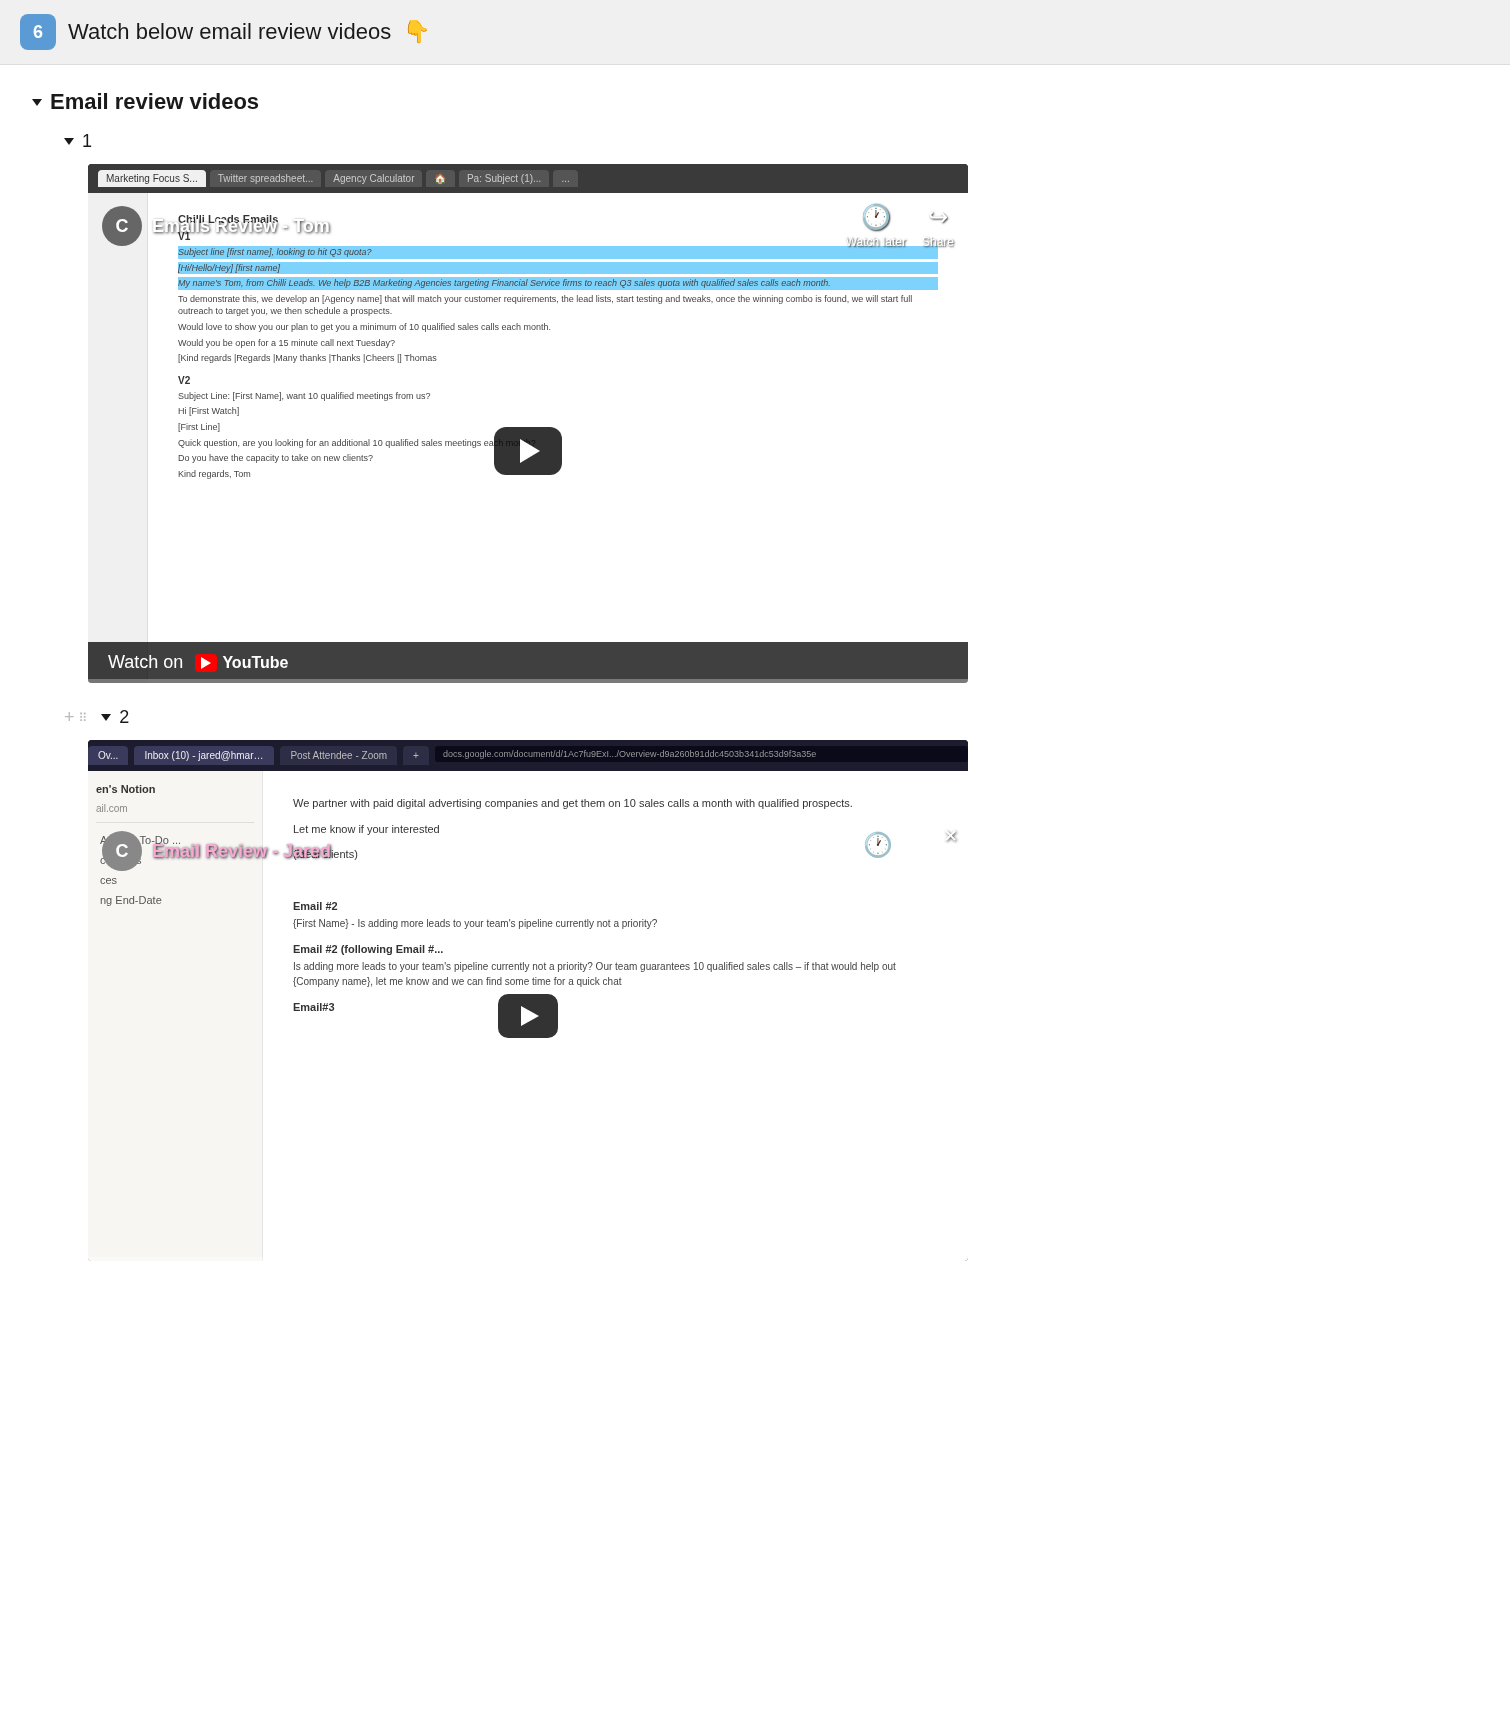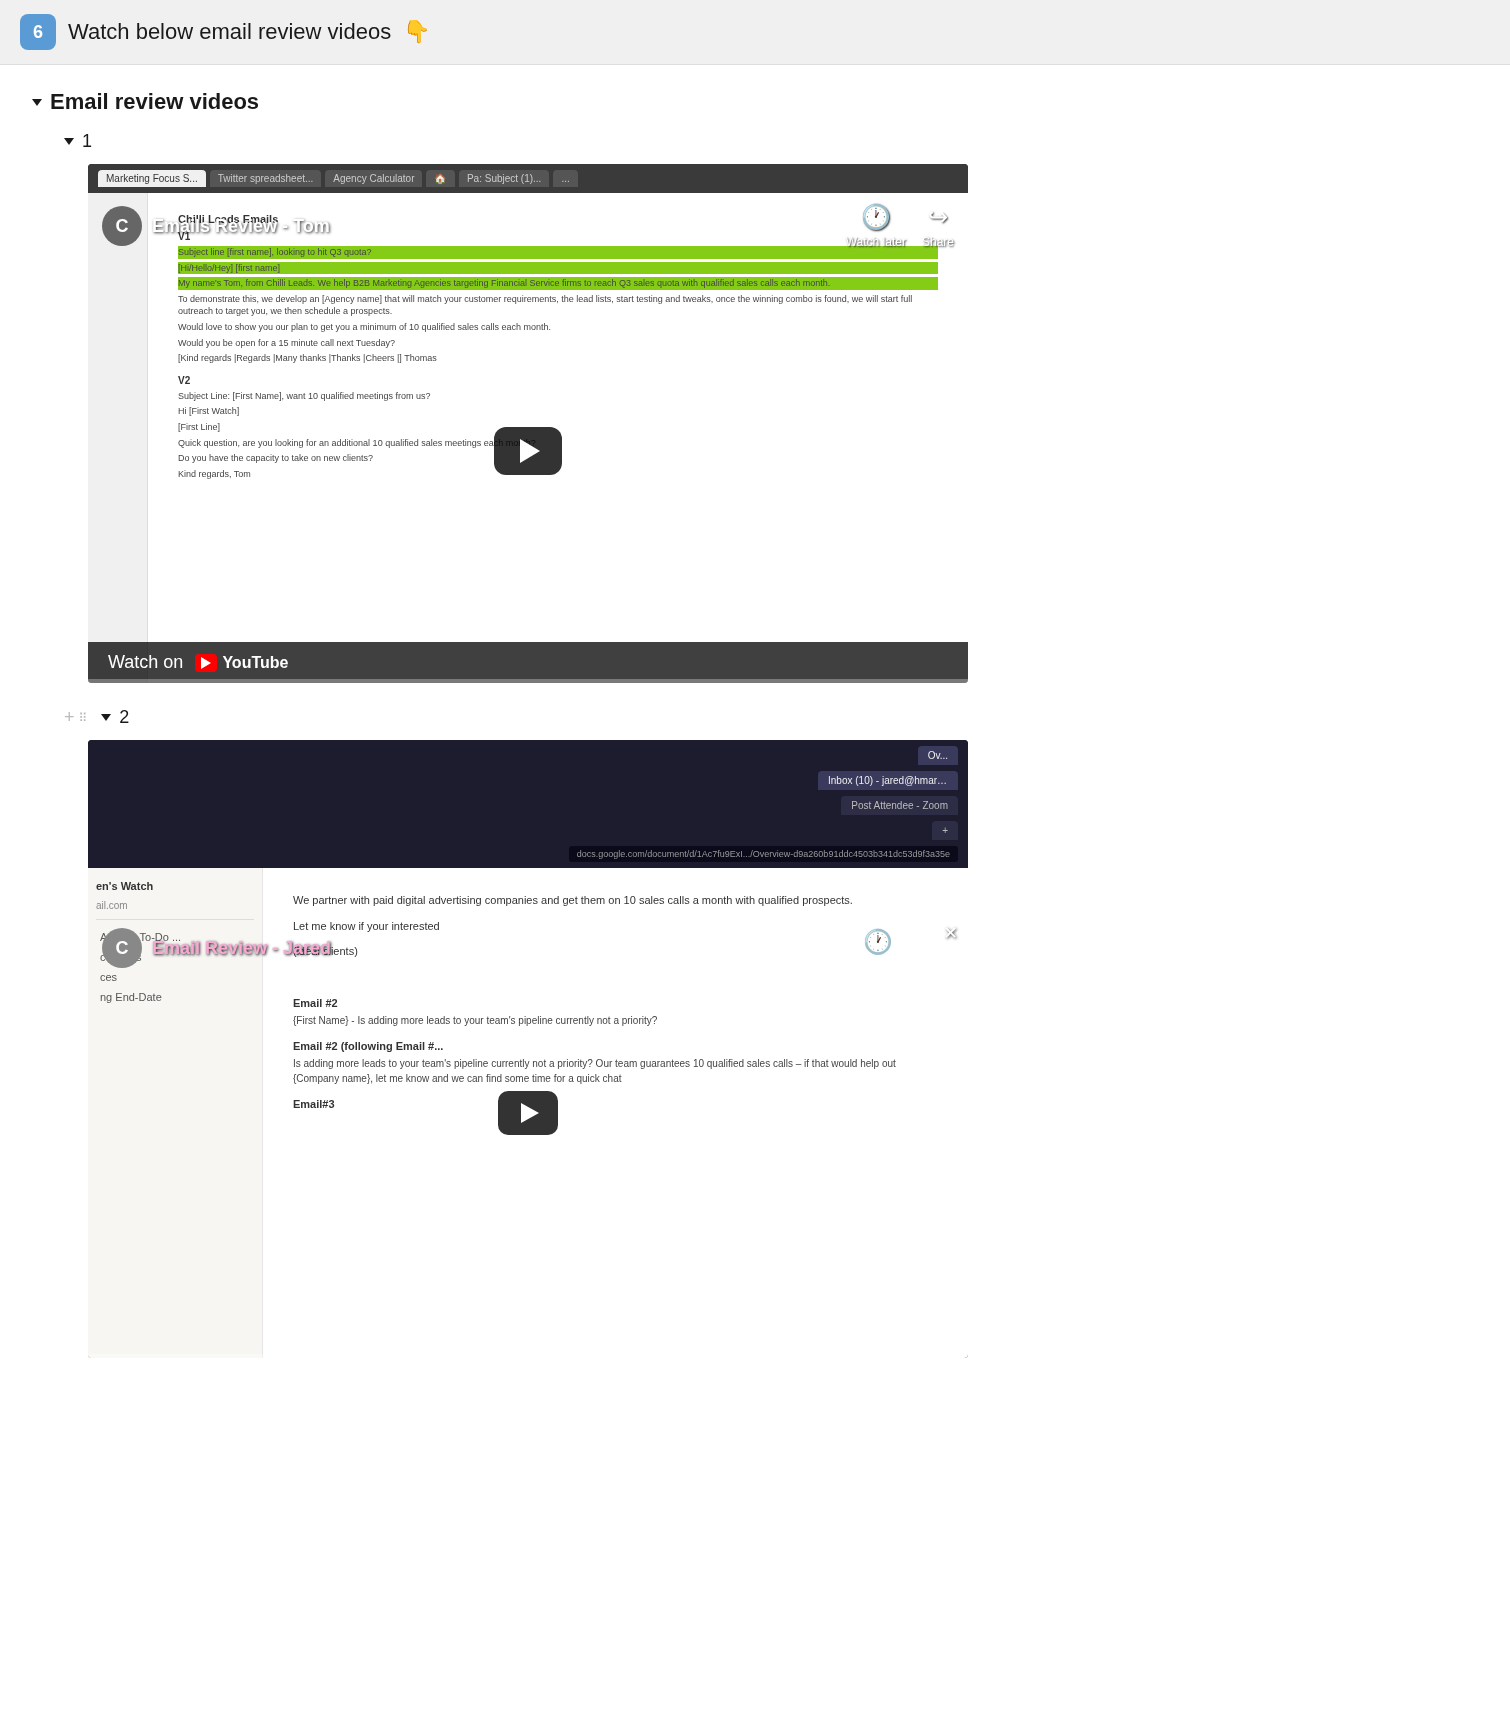--- a/index.html
+++ b/index.html
@@ -171,7 +171,8 @@
       line-height: 1.4;
     }
     .gdocs-text.highlighted {
-      background: #84cc16;
+      background: #7dd3fc;
+      font-style: italic;
     }
 
     

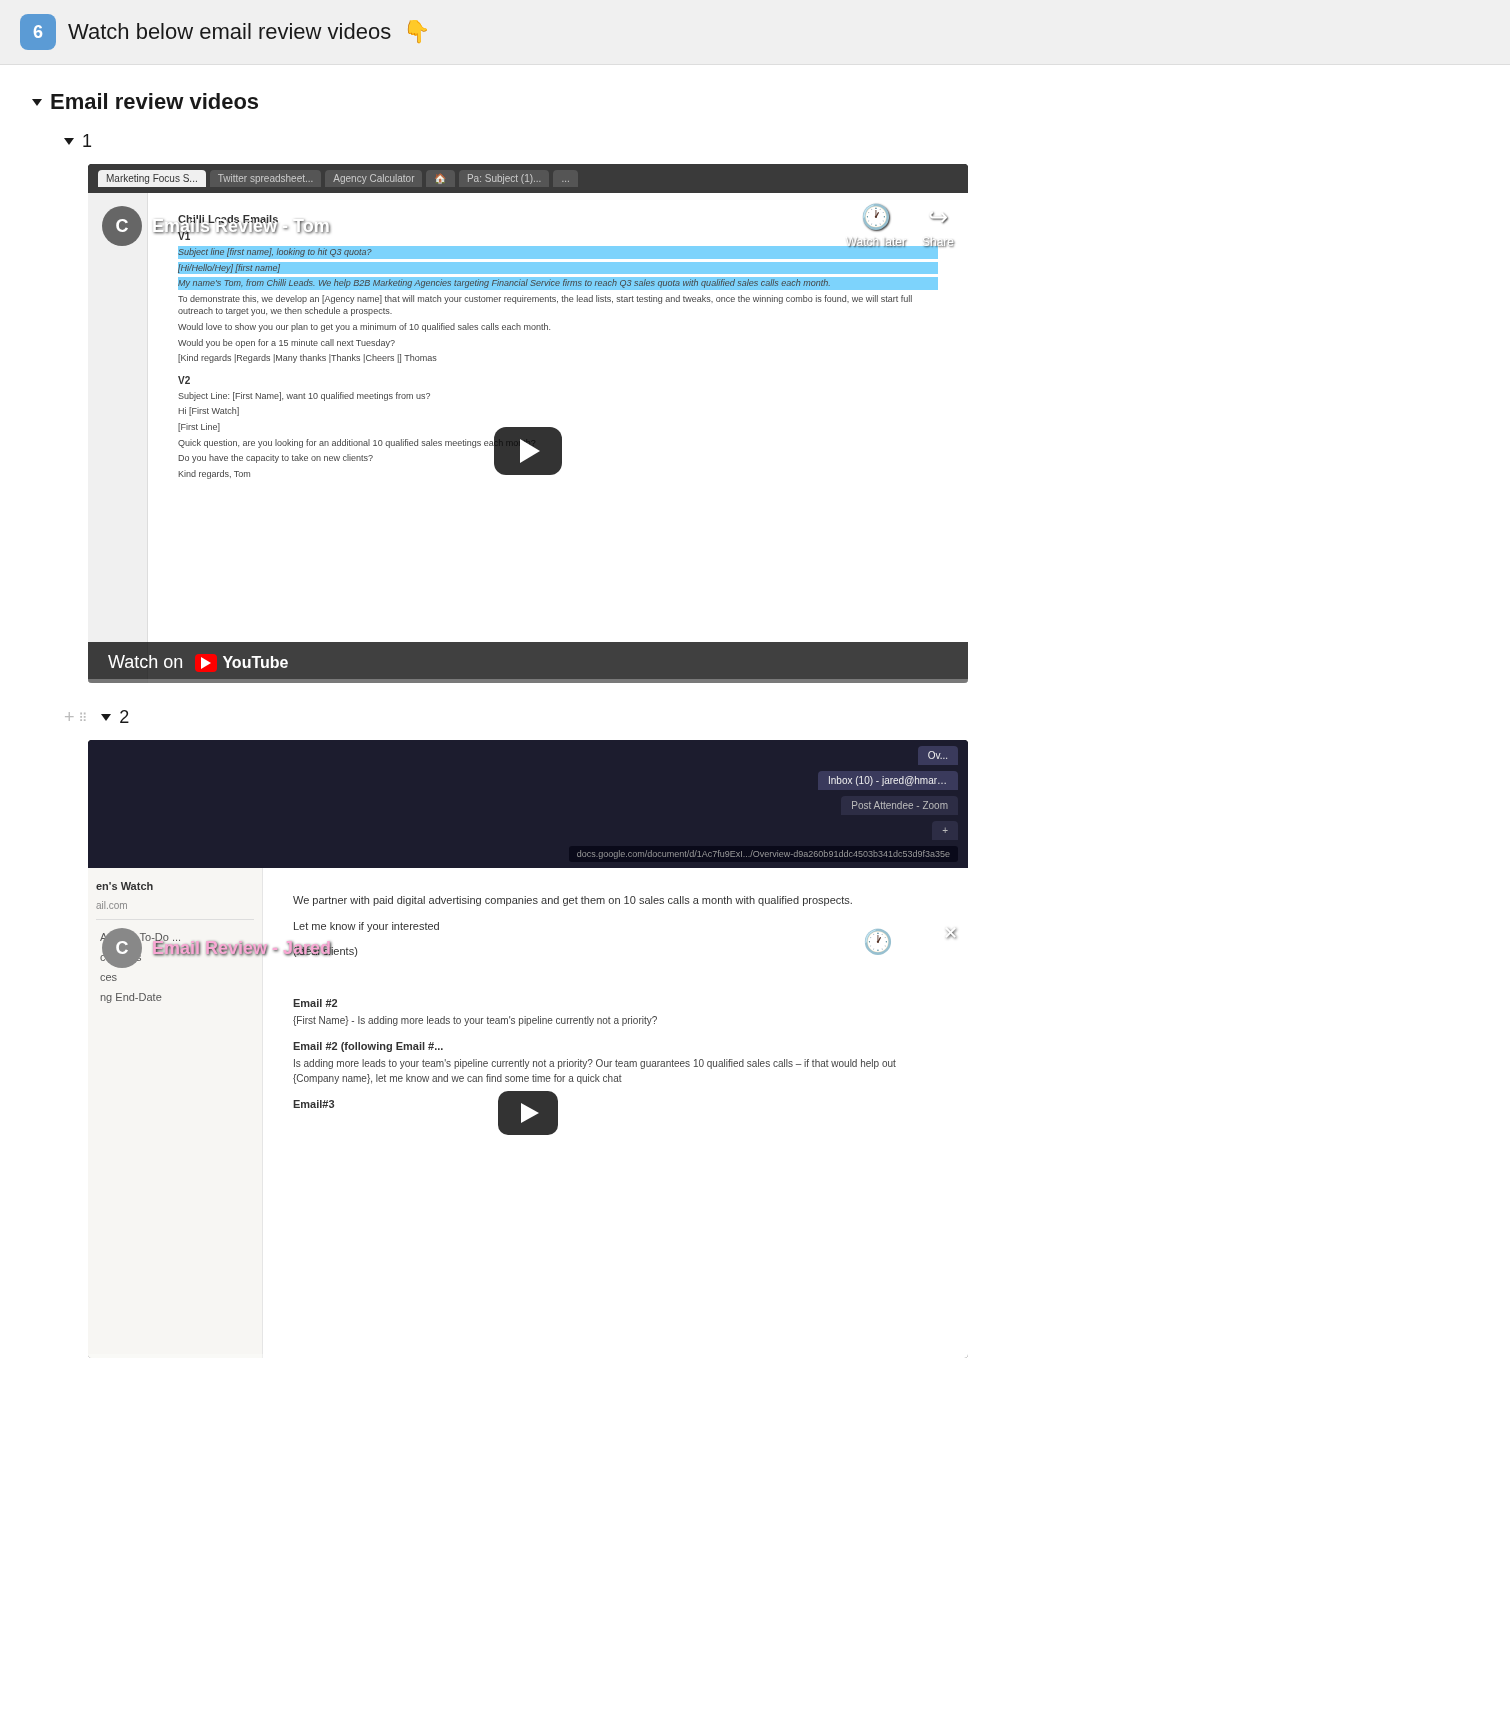--- a/index.html
+++ b/index.html
@@ -360,11 +360,10 @@
     }
     .v2-browser-bar {
       background: #1c1c2e;
-      padding: 6px 10px;
-      display: flex;
-      align-items: flex-end;
+      padding: 6px 0;
+      display: flex;
+      align-items: flex-start;
       gap: 6px;
-      flex-direction: column;
     }
     .v2-tab {
       background: #2d2d45;

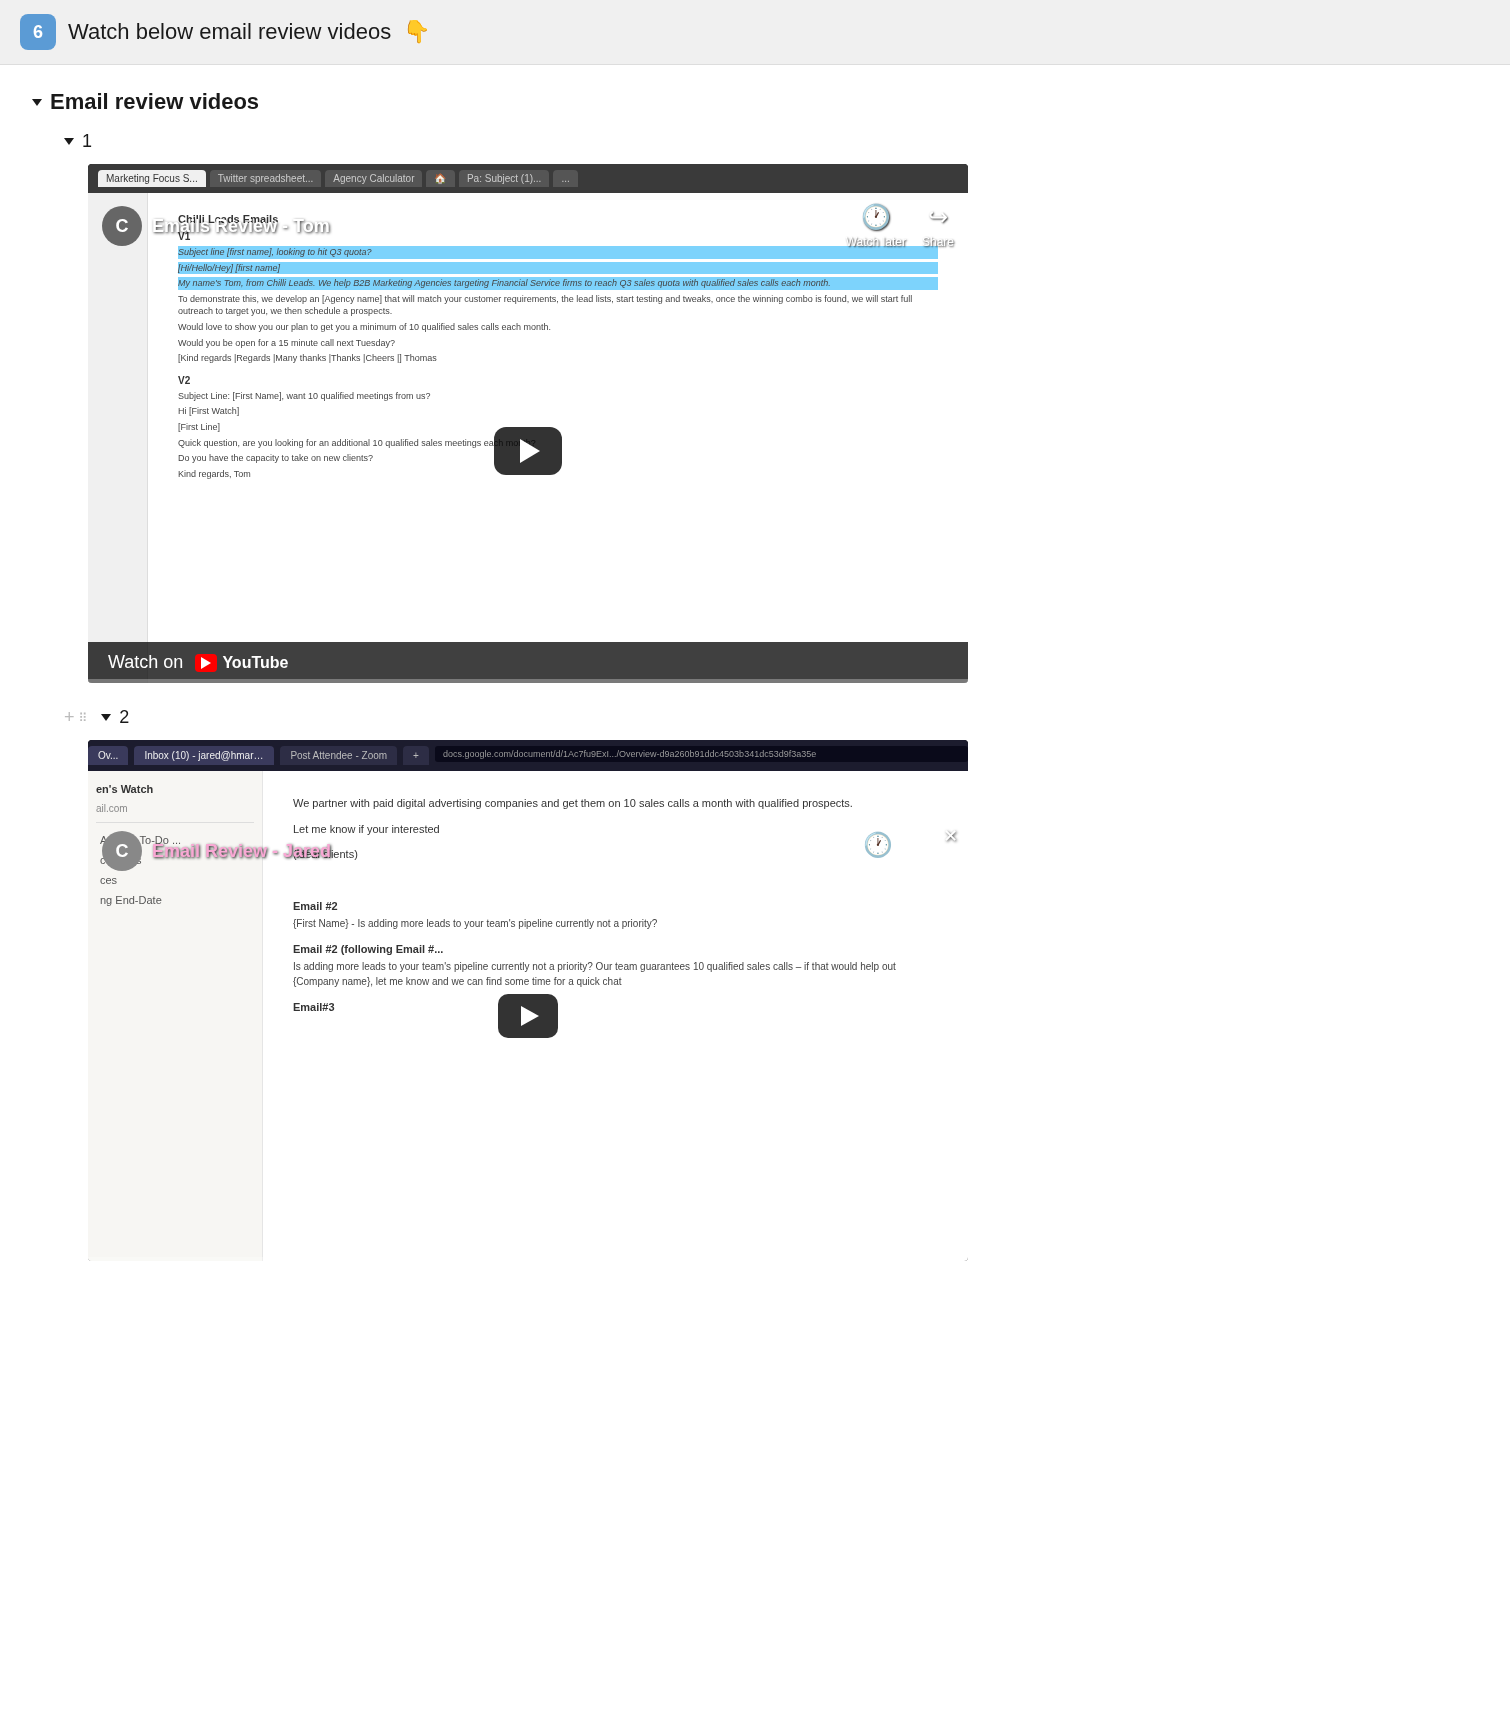--- a/index.html
+++ b/index.html
@@ -617,7 +617,7 @@
 
         <div class="notion-layout">
           <div class="notion-sidebar">
-            <div class="notion-sidebar-title">en's Watch</div>
+            <div class="notion-sidebar-title">en's Notion</div>
             <div style="font-size:10px; color:#888; margin-bottom:8px;">ail.com</div>
             <div style="height:1px; background:#ddd; margin-bottom:8px;"></div>
             <div class="notion-sidebar-item">Agency To-Do ...</div>

